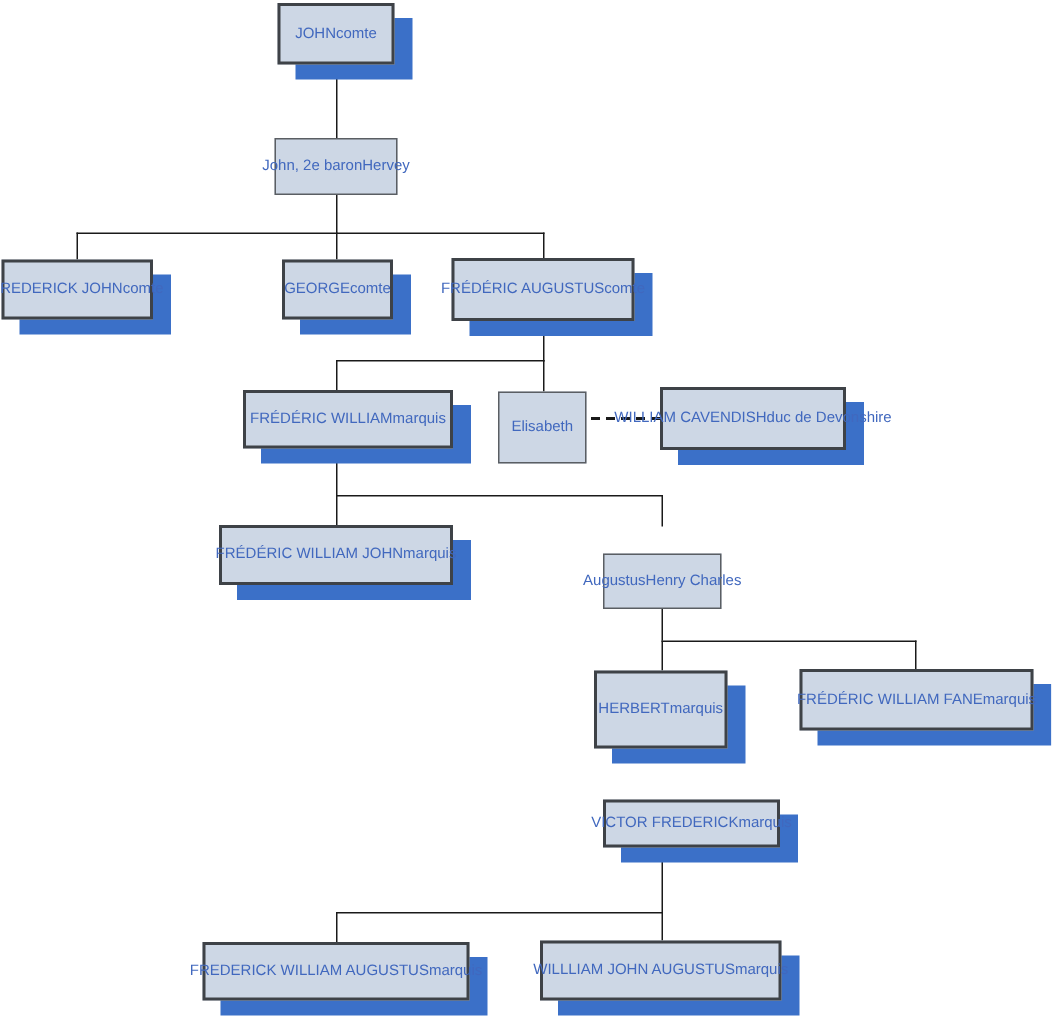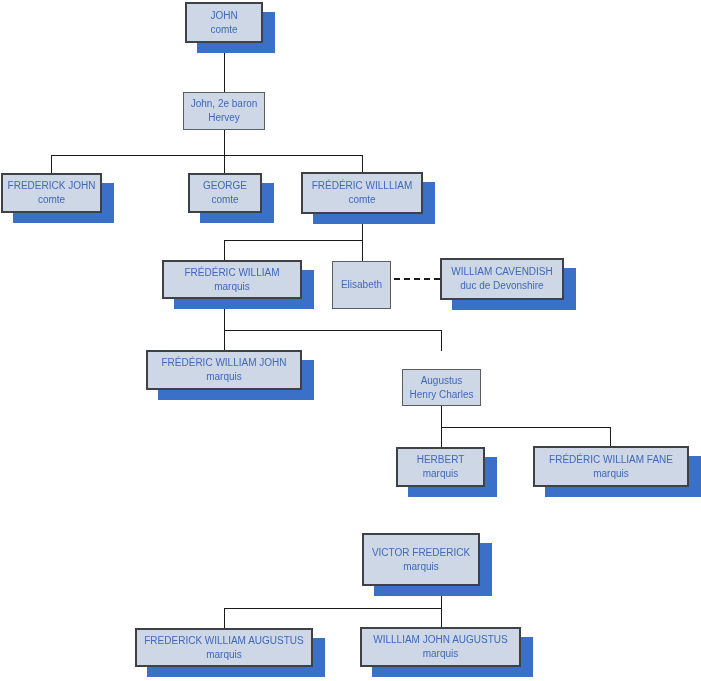--- a/index.html
+++ b/index.html
@@ -11,7 +11,7 @@
     position:absolute;box-sizing:border-box;
     background:var(--box-fill,#cdd7e5);
     border:2px solid var(--box-border,#3e4247);
-    display:flex;flex-direction:column;justify-content:center;align-items:center;
+    display:flex;justify-content:center;align-items:center;
     text-align:center;color:var(--text-color,#4168be);
     font-size:10px;line-height:14px;
   }

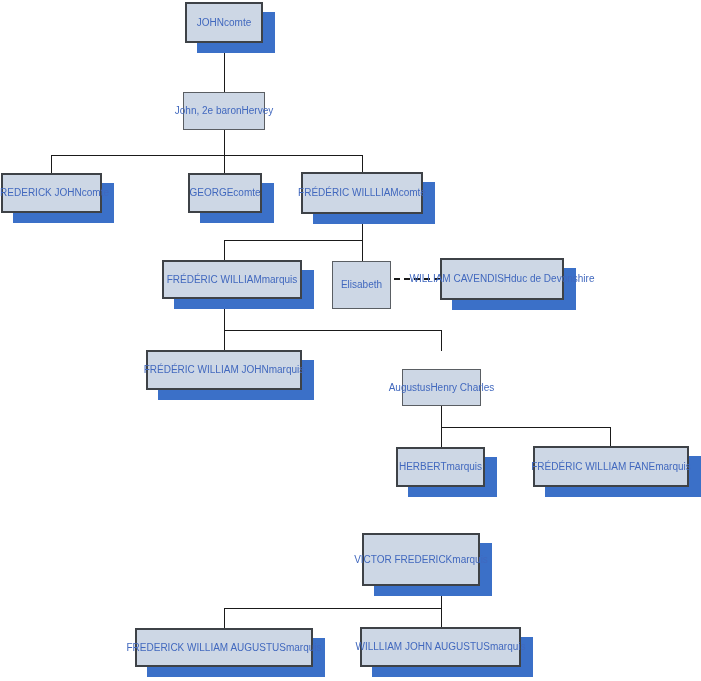--- a/index.html
+++ b/index.html
@@ -115,7 +115,7 @@
   </div>
 
   <div class="node shadow" id="n-frederic-augustus">
-    <span class="nm">FRÉDÉRIC WILLLIAM</span>
+    <span class="nm">FRÉDÉRIC AUGUSTUS</span>
     <span class="sub">comte</span>
   </div>
 

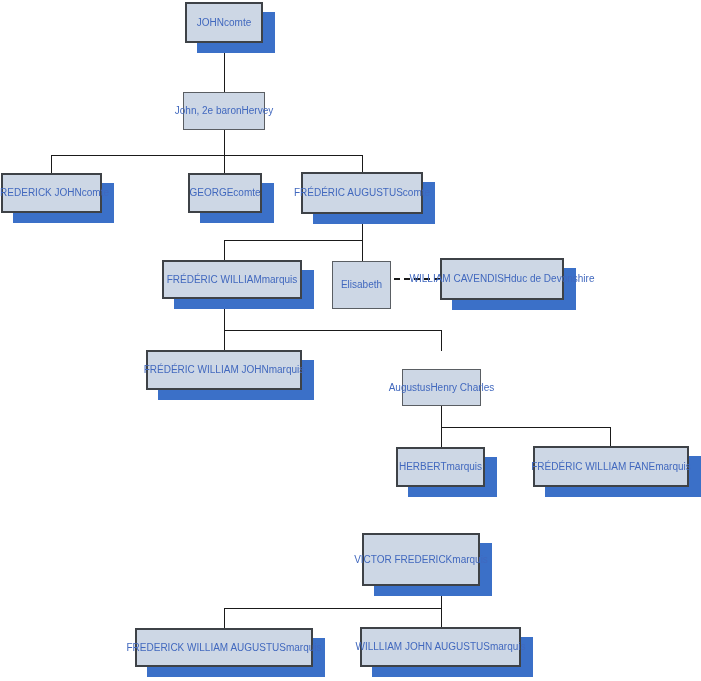--- a/index.html
+++ b/index.html
@@ -34,7 +34,7 @@
   #n-william-cavendish{left:440px;top:258px;width:124px;height:42px}
   #n-frederic-william-john{left:146px;top:350px;width:156px;height:40px}
   #n-augustus-henry-charles{left:402px;top:369px;width:79px;height:37px}
-  #n-herbert{left:396px;top:447px;width:89px;height:40px}
+  #n-herbert{left:396px;top:447px;width:89px;height:52px}
   #n-frederic-william-fane{left:533px;top:446px;width:156px;height:41px}
   #n-victor-frederick{left:362px;top:533px;width:118px;height:53px}
   #n-frederick-william-augustus{left:135px;top:628px;width:178px;height:39px}

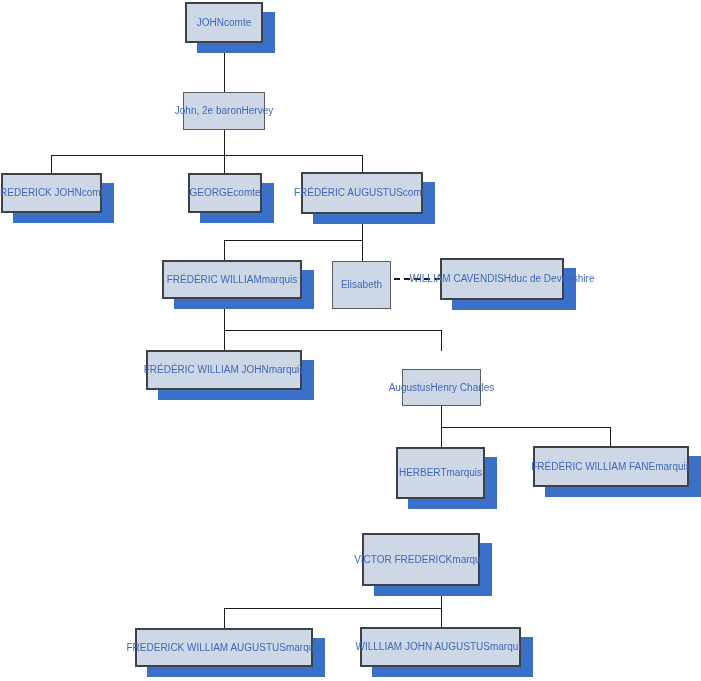--- a/index.html
+++ b/index.html
@@ -36,7 +36,7 @@
   #n-augustus-henry-charles{left:402px;top:369px;width:79px;height:37px}
   #n-herbert{left:396px;top:447px;width:89px;height:52px}
   #n-frederic-william-fane{left:533px;top:446px;width:156px;height:41px}
-  #n-victor-frederick{left:362px;top:533px;width:118px;height:53px}
+  #n-victor-frederick{left:402px;top:533px;width:118px;height:32px}
   #n-frederick-william-augustus{left:135px;top:628px;width:178px;height:39px}
   #n-willliam-john-augustus{left:360px;top:627px;width:161px;height:40px}
 

